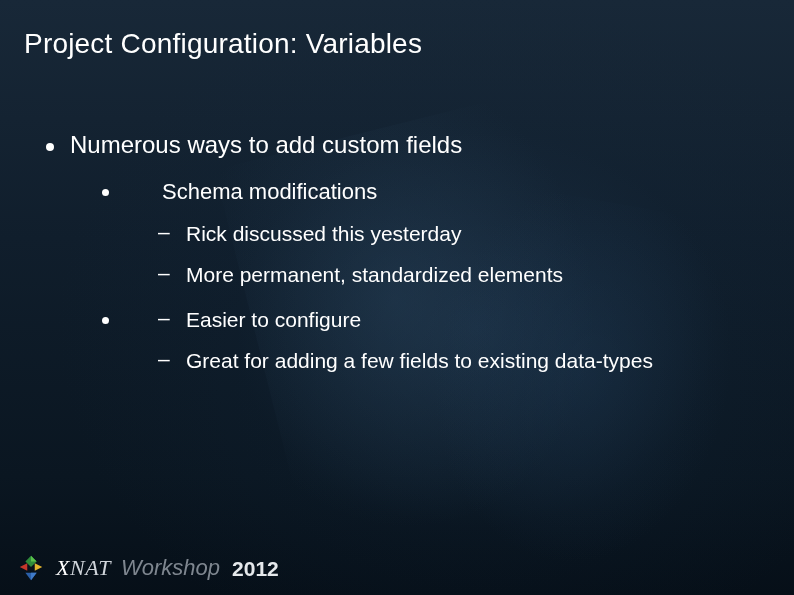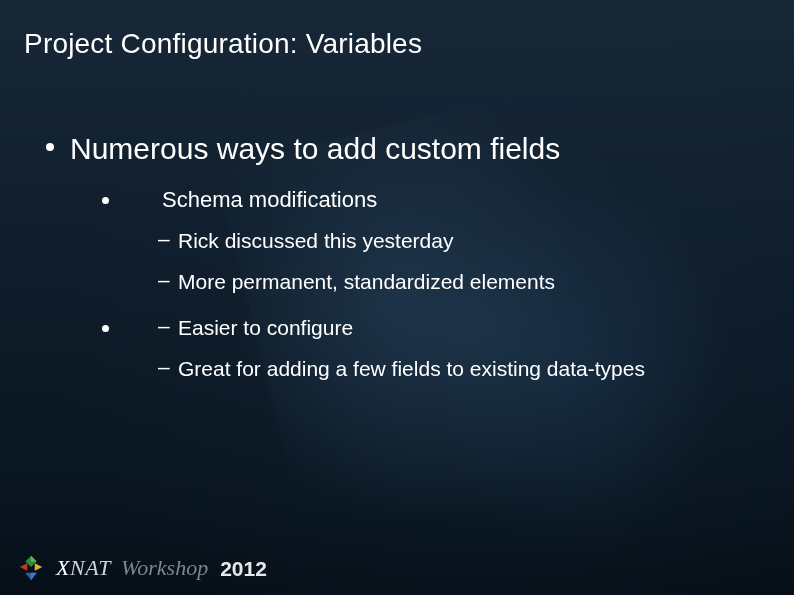--- a/index.html
+++ b/index.html
@@ -65,7 +65,7 @@
     background: #fff;
     border-radius: 50%;
   }
-  .l1 > li > .txt { font-size: 30px; line-height: 1.25; }
+  .l1 > li > .txt { font-size: 24px; line-height: 1.25; }
 
   .l2 { list-style: none; margin-top: 16px; margin-left: 24px; }
   .l2 > li { position: relative; padding-left: 30px; margin-top: 18px; }

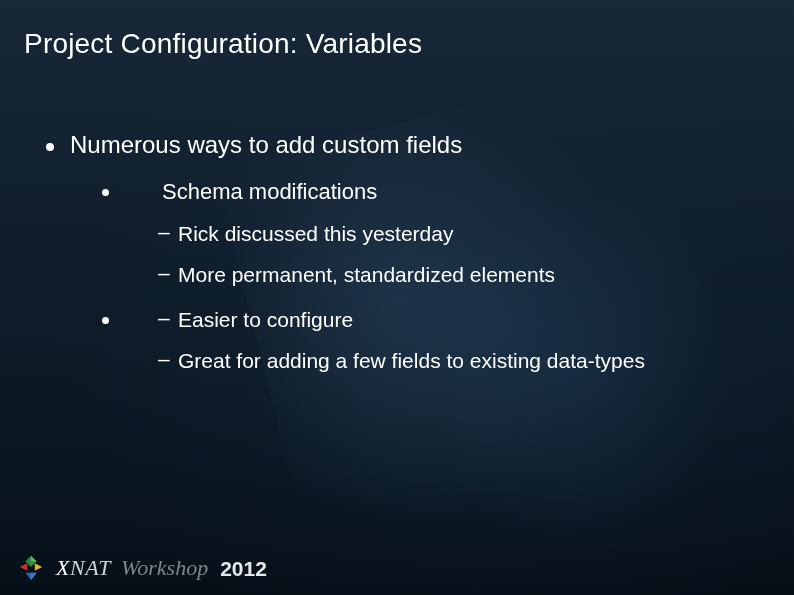--- a/index.html
+++ b/index.html
@@ -88,7 +88,7 @@
     font-size: 21px;
     color: #fff;
   }
-  .l3 > li > .txt { font-size: 21px; line-height: 1.3; }
+  .l3 > li > .txt { font-size: 21px; line-height: 1.3; margin-left: 8px; }
 
   
   .footer {

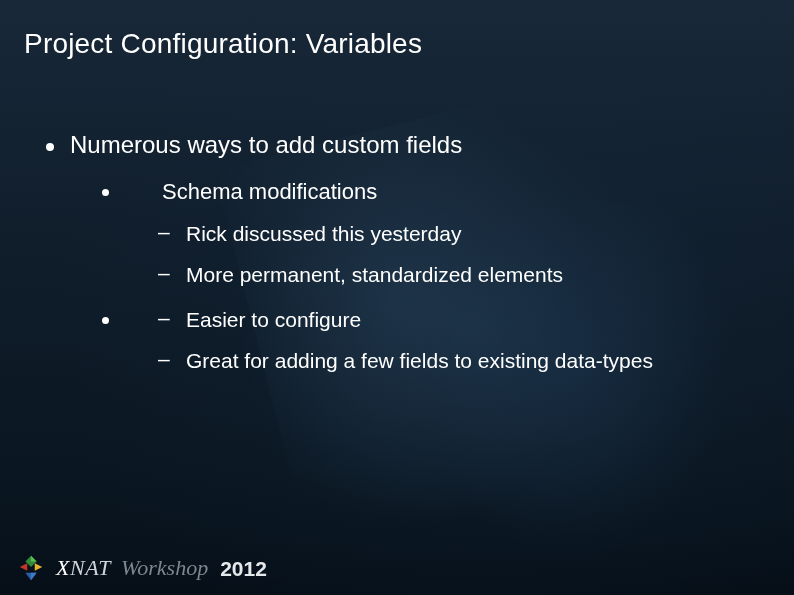--- a/index.html
+++ b/index.html
@@ -110,7 +110,7 @@
   }
   .brand-main .x { color: #ffffff; font-style: italic; }
   .brand-sub {
-    font-family: Liberation Serif, serif;
+    font-family: Liberation Sans, sans-serif;
     font-style: italic;
     font-size: 22px;
     color: #7e868f;

